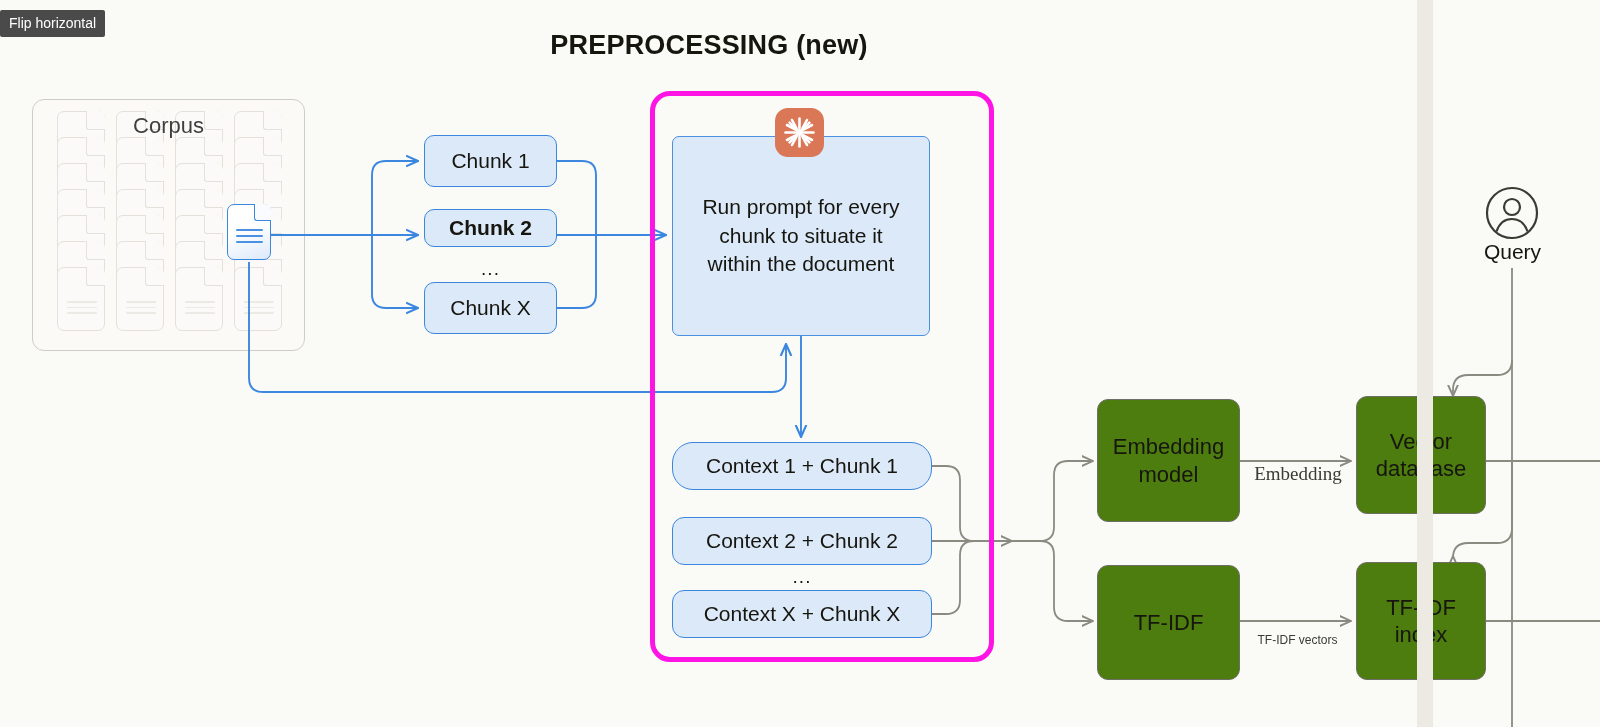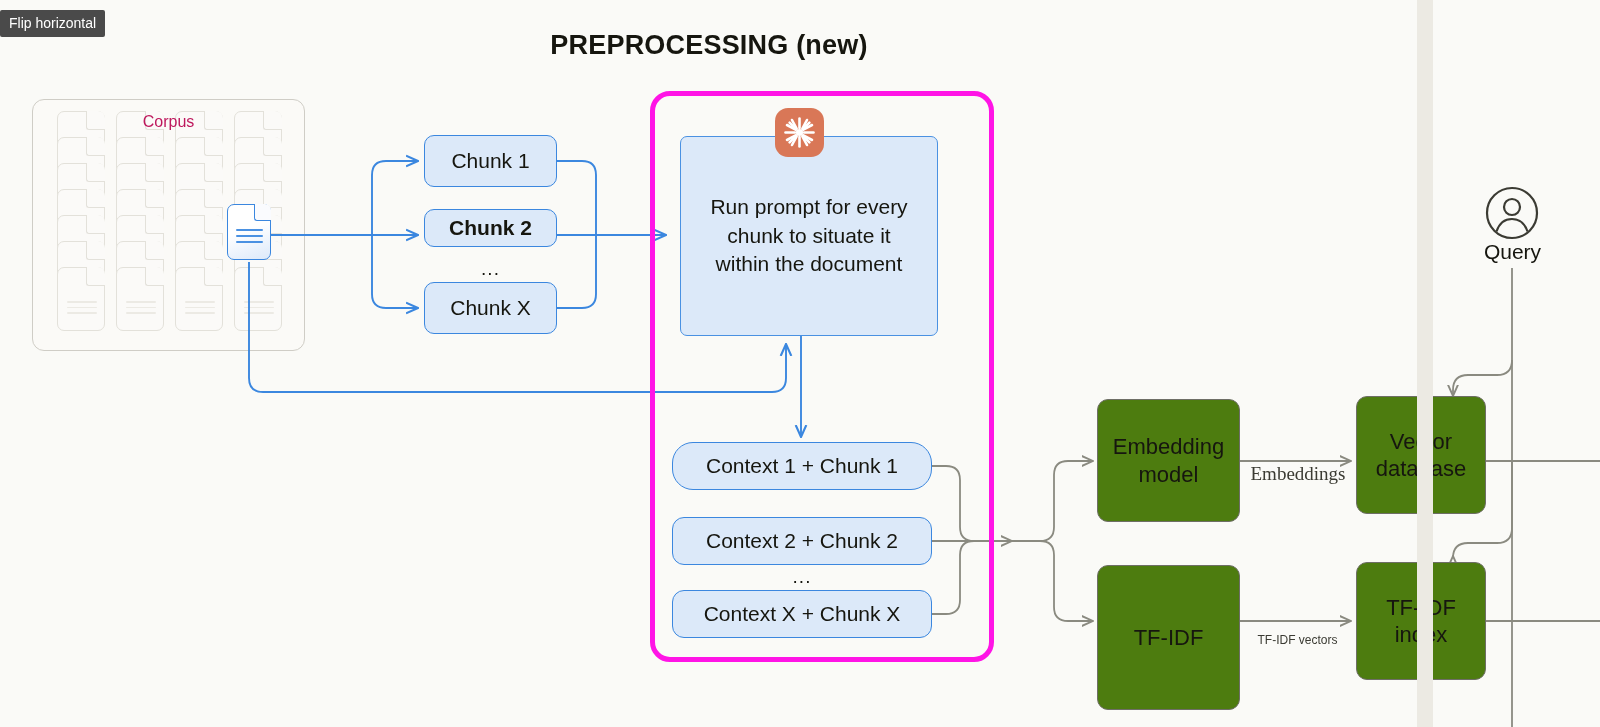--- a/index.html
+++ b/index.html
@@ -45,7 +45,7 @@
   }
   .corpus-label {
     position: absolute; left: 32px; top: 113px; width: 273px;
-    text-align: center; font-size: 16px; color: #be185d; z-index: 6;
+    text-align: center; font-size: 22px; color: #404040; z-index: 6;
   }
   .doc-grid {
     position: absolute; left: 57px; top: 111px;

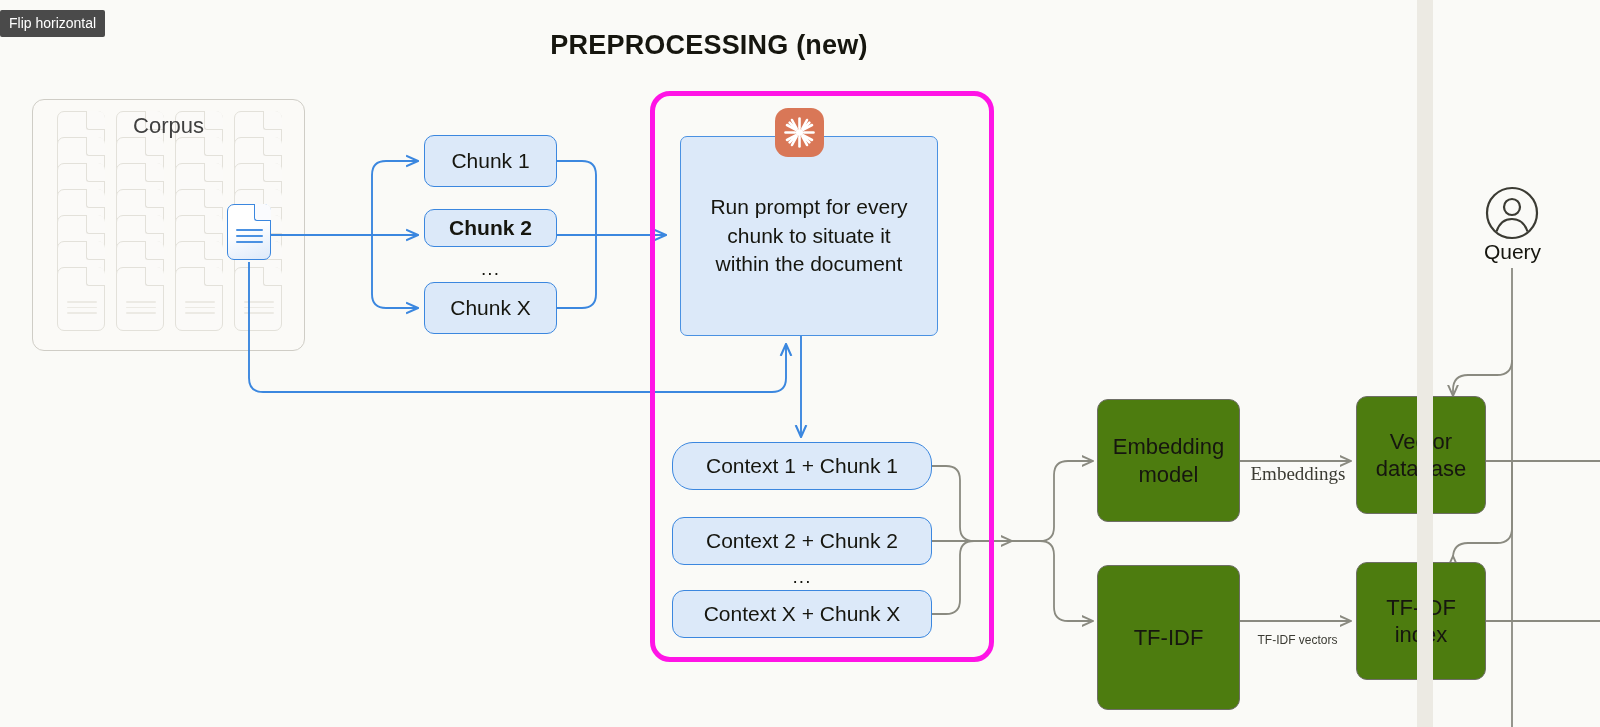--- a/index.html
+++ b/index.html
@@ -116,7 +116,6 @@
     border-radius: 7px;
     font-size: 21px; line-height: 1.35;
     padding: 10px 27px;
-    margin-left: 8px;
   }
   .gray-node {
     background: #4d7c0f;

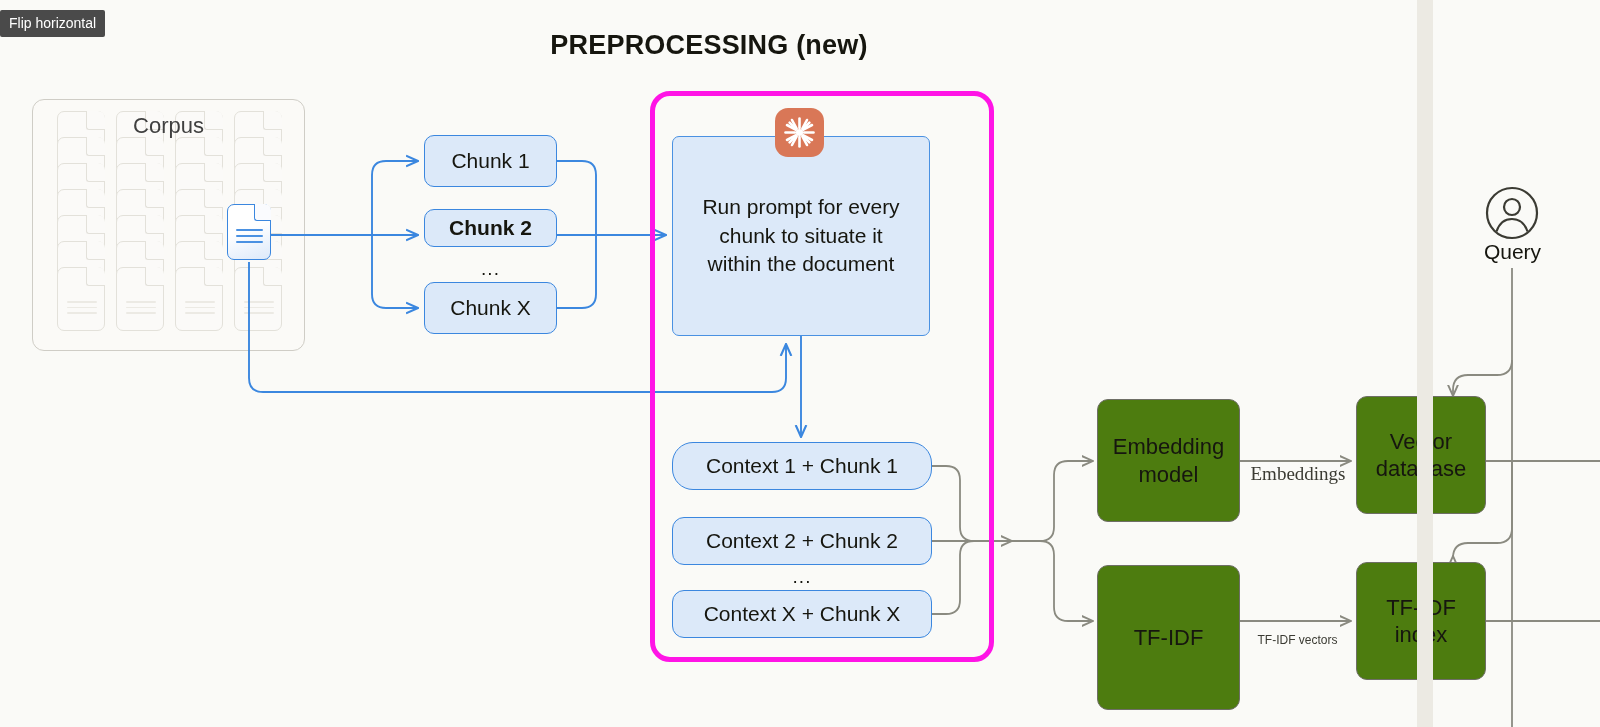--- a/index.html
+++ b/index.html
@@ -381,7 +381,7 @@
     <span>TF-IDF index</span>
   </div>
 
-  <div class="edge-label lbl-embeddings">Embeddings</div>
+  <div class="edge-label lbl-embeddings">Embedding</div>
   <div class="edge-label lbl-tfidf">TF-IDF vectors</div>
 
   <div class="query-avatar">

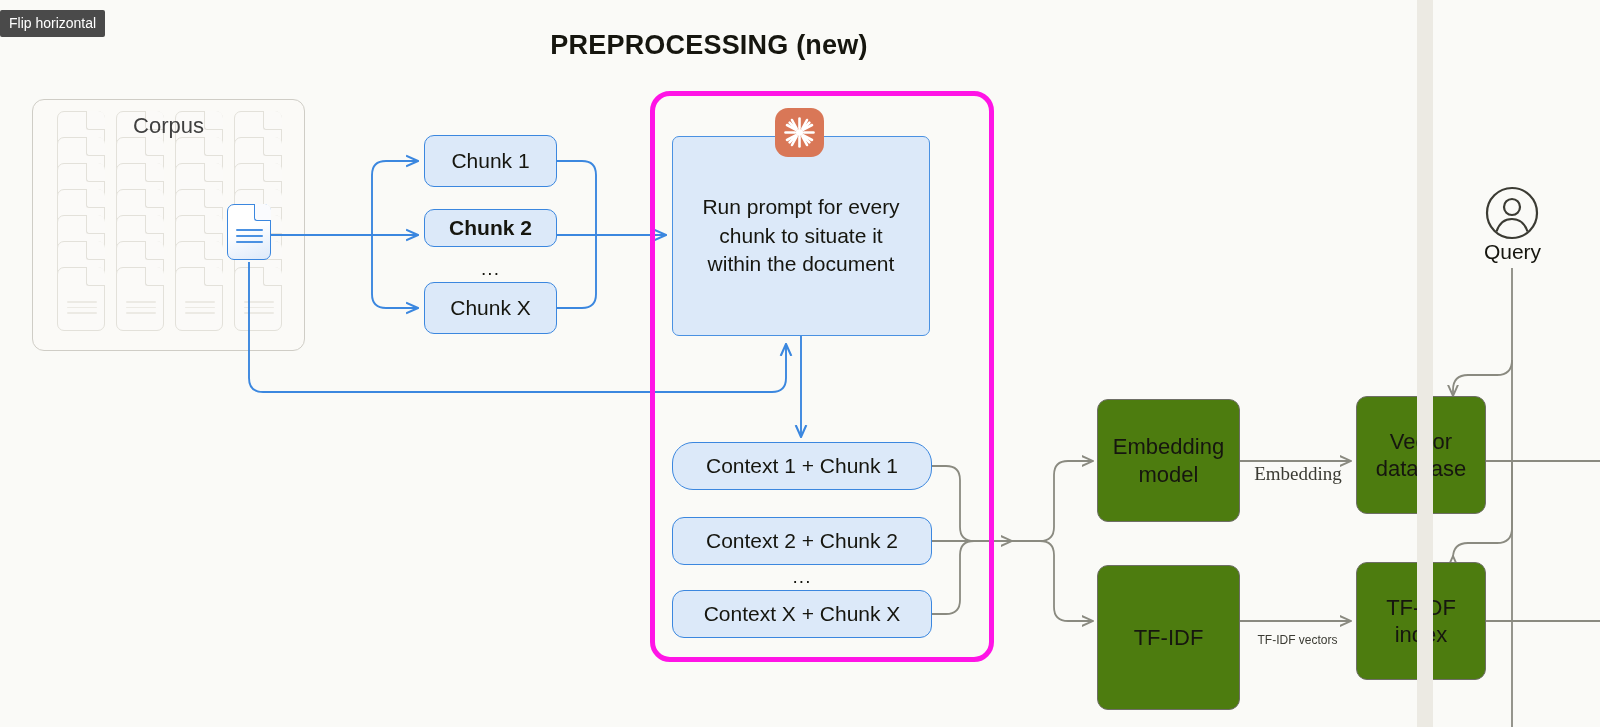--- a/index.html
+++ b/index.html
@@ -371,7 +371,7 @@
   <div class="node gray-node" style="left:1097px; top:399px; width:143px; height:123px;">
     <span>Embedding model</span>
   </div>
-  <div class="node gray-node" style="left:1097px; top:565px; width:143px; height:145px;">
+  <div class="node gray-node" style="left:1097px; top:565px; width:143px; height:115px;">
     <span>TF-IDF</span>
   </div>
   <div class="node gray-node" style="left:1356px; top:396px; width:130px; height:118px;">

